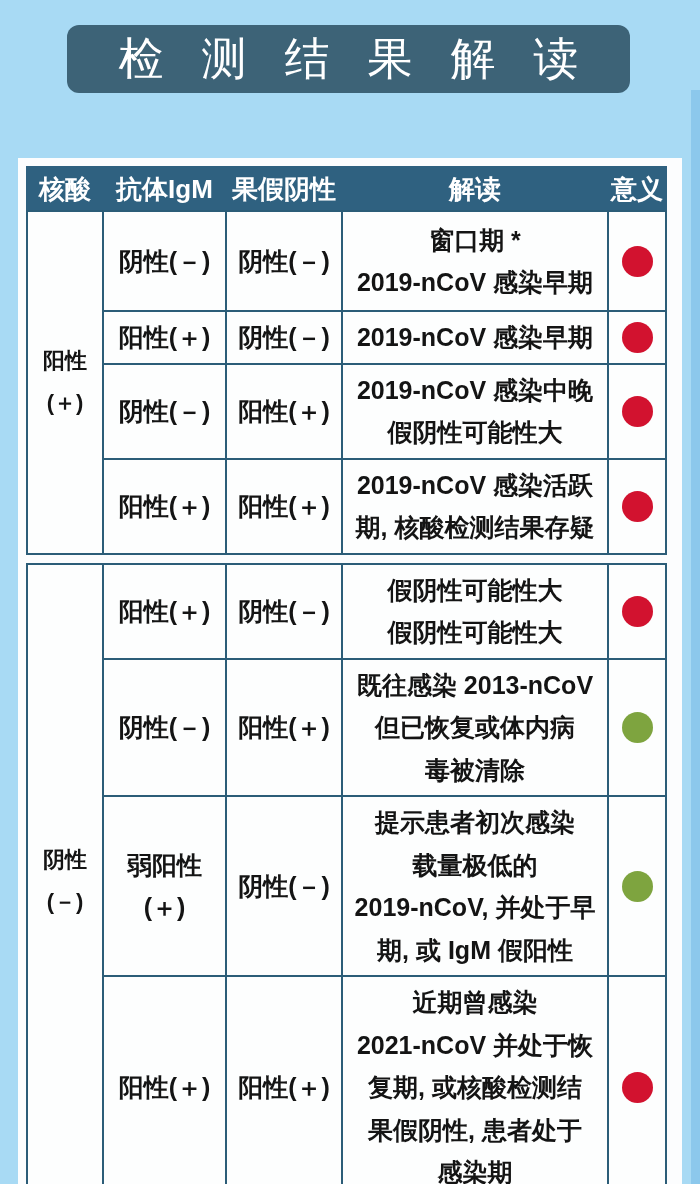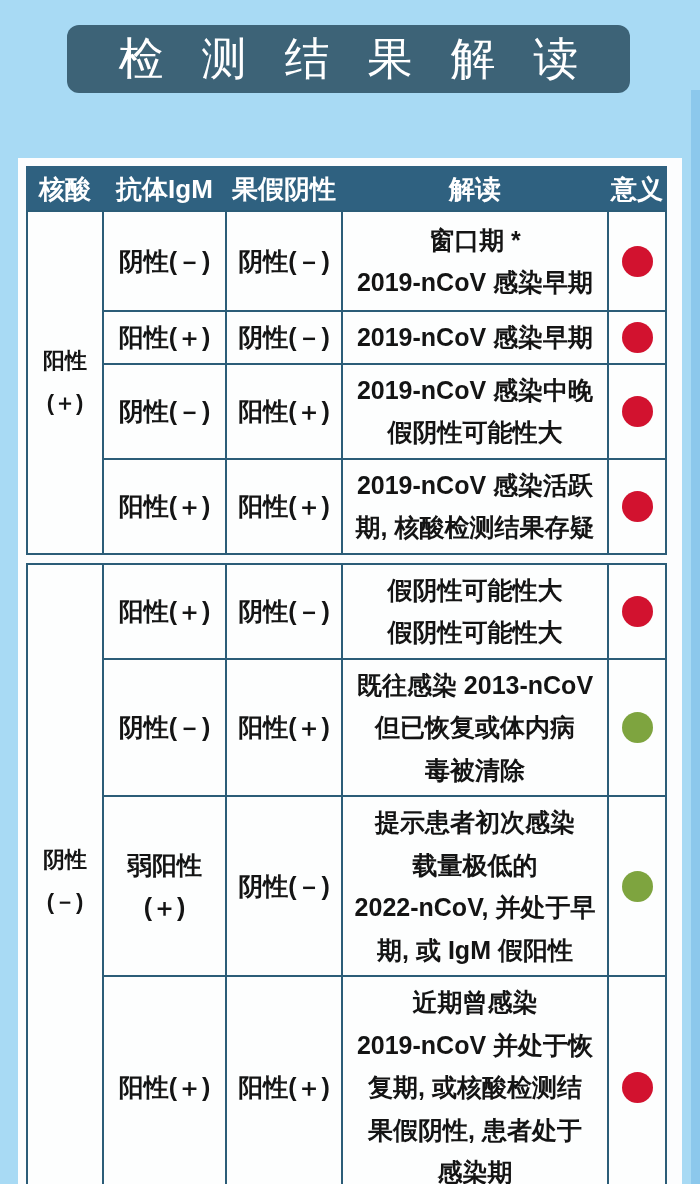--- a/index.html
+++ b/index.html
@@ -215,7 +215,7 @@
           <td class="interp">
               <div>提示患者初次感染</div>
               <div>载量极低的</div>
-              <div>2022-nCoV, 并处于早</div>
+              <div>2019-nCoV, 并处于早</div>
               <div>期, 或 IgM 假阳性</div>
             </td>
           <td class="sig">

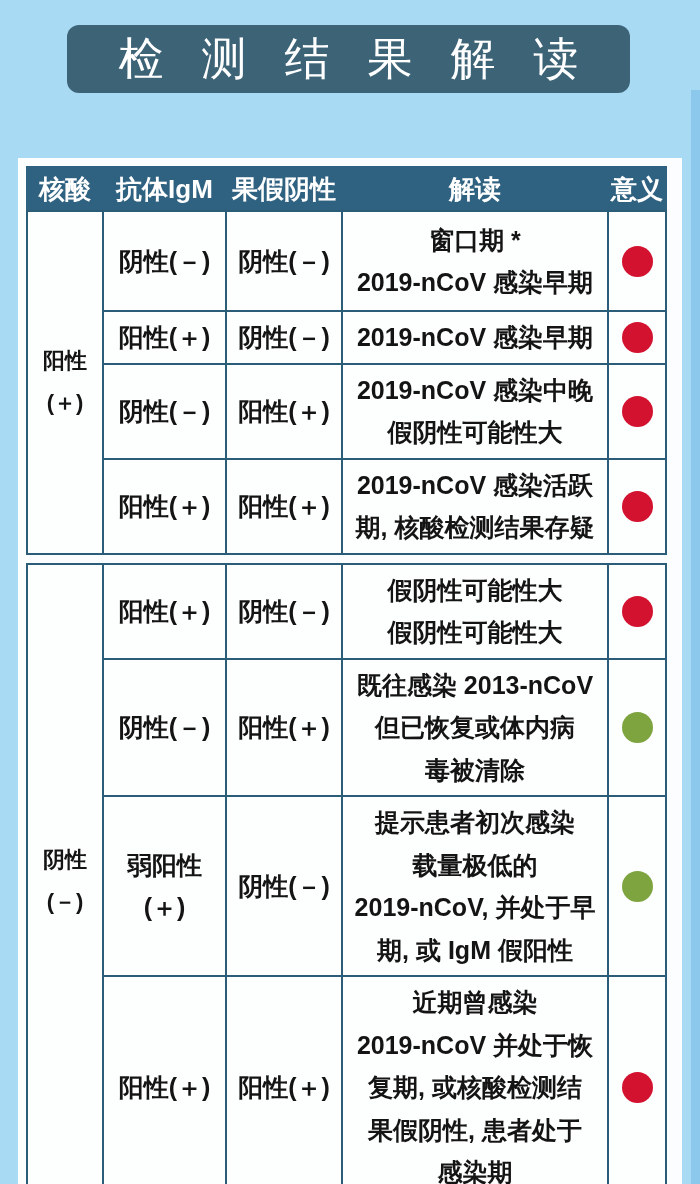--- a/index.html
+++ b/index.html
@@ -227,7 +227,7 @@
           <td class="igg-cell">阳性(＋)</td>
           <td class="interp">
               <div>近期曾感染</div>
-              <div>2019-nCoV 并处于恢</div>
+              <div>2021-nCoV 并处于恢</div>
               <div>复期, 或核酸检测结</div>
               <div>果假阴性, 患者处于</div>
               <div>感染期</div>

